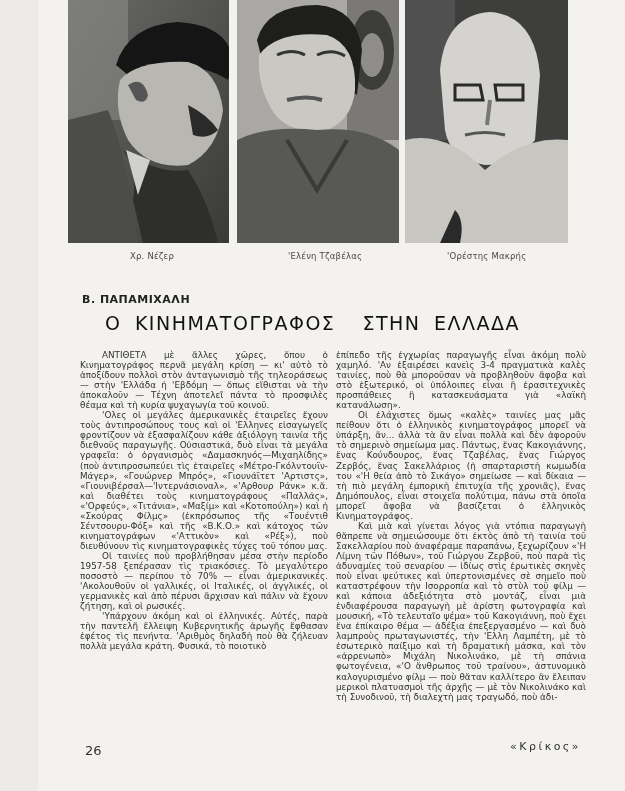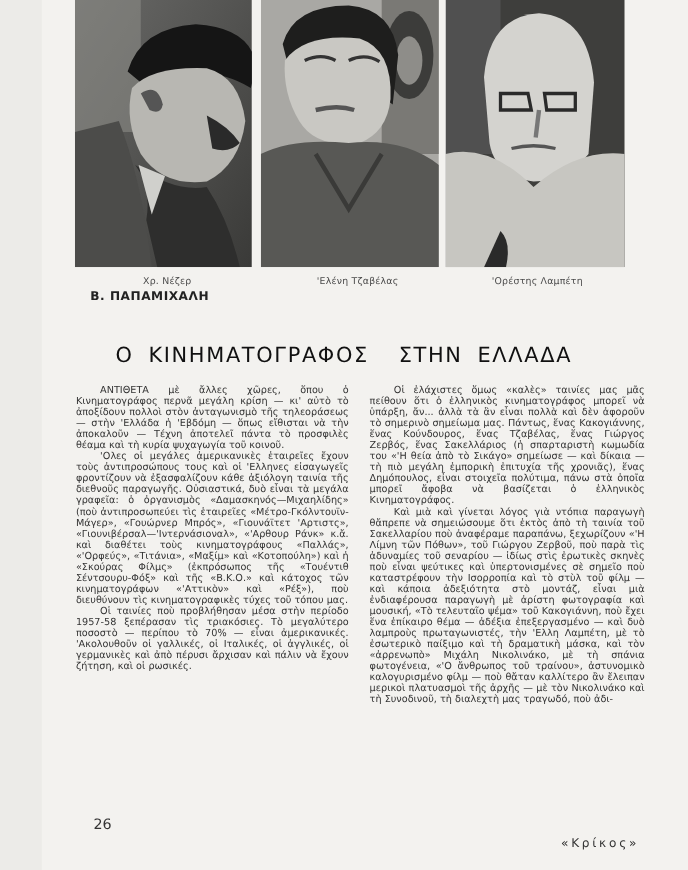--- a/index.html
+++ b/index.html
@@ -86,7 +86,7 @@
 
 <div class="caption cap1">Χρ. Νέζερ</div>
 <div class="caption cap2">'Ελένη Τζαβέλας</div>
-<div class="caption cap3">'Ορέστης Λαμπέτη</div>
+<div class="caption cap3">'Ορέστης Μακρής</div>
 
 <div class="byline">Β. ΠΑΠΑΜΙΧΑΛΗ</div>
 <div class="title" style="white-space:pre;">Ο ΚΙΝΗΜΑΤΟΓΡΑΦΟΣ  ΣΤΗΝ ΕΛΛΑΔΑ</div>

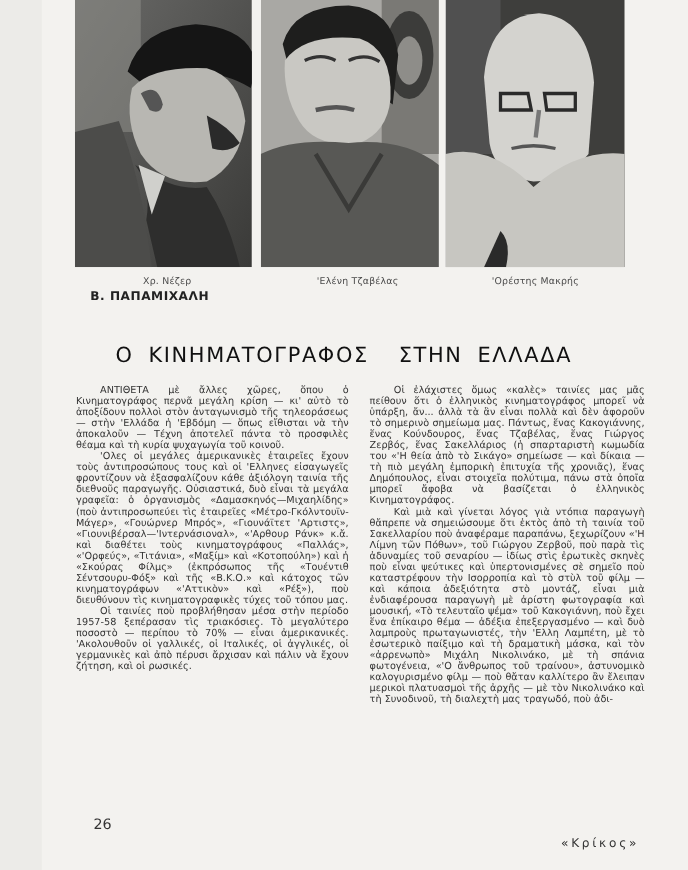--- a/index.html
+++ b/index.html
@@ -20,7 +20,7 @@
   .cap1 { left:130px; }
   .cap2 { left:288px; }
   .cap3 { left:447px; }
-  .byline { position:absolute; left:82px; top:263px; font-size:11px; font-weight:bold; letter-spacing:0.5px; color:#222; }
+  .byline { position:absolute; left:82px; top:293px; font-size:11px; font-weight:bold; letter-spacing:0.5px; color:#222; }
   .title { position:absolute; left:0; width:625px; top:312px; text-align:center; font-size:19px; letter-spacing:1.5px; word-spacing:6px; color:#111; }
   .col { position:absolute; top:350px; font-size:8.8px; line-height:10.05px; color:#333; text-align:justify; hyphens:manual; }
   .col-left { left:69px; width:248px; }

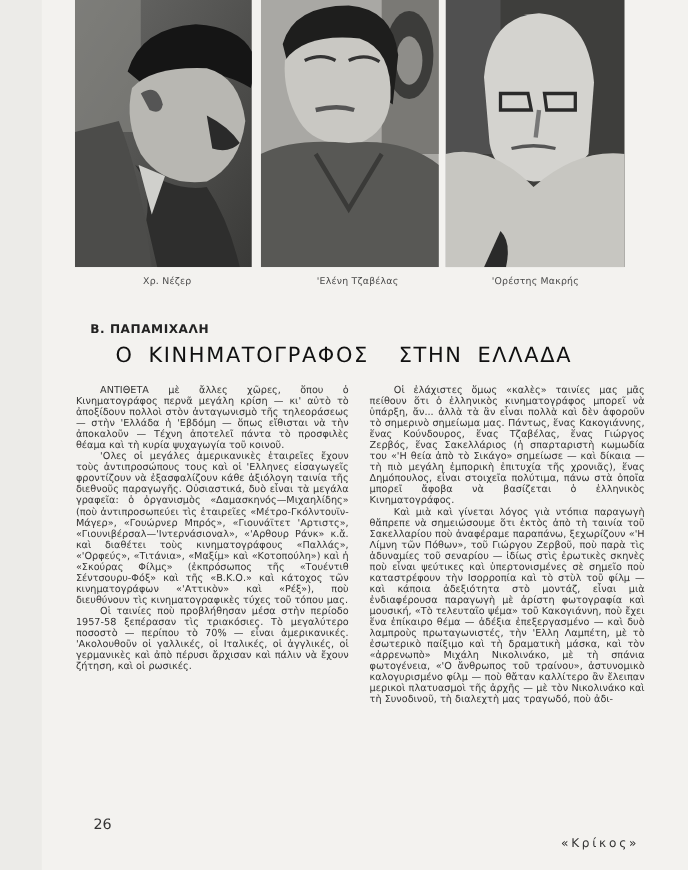--- a/index.html
+++ b/index.html
@@ -23,7 +23,7 @@
   .byline { position:absolute; left:82px; top:293px; font-size:11px; font-weight:bold; letter-spacing:0.5px; color:#222; }
   .title { position:absolute; left:0; width:625px; top:312px; text-align:center; font-size:19px; letter-spacing:1.5px; word-spacing:6px; color:#111; }
   .col { position:absolute; top:350px; font-size:8.8px; line-height:10.05px; color:#333; text-align:justify; hyphens:manual; }
-  .col-left { left:69px; width:248px; }
+  .col-left { left:80px; width:248px; }
   .col-right { left:336px; width:250px; }
   .col p { margin:0; text-indent:22px; }
   .col p.noindent { text-indent:0; }

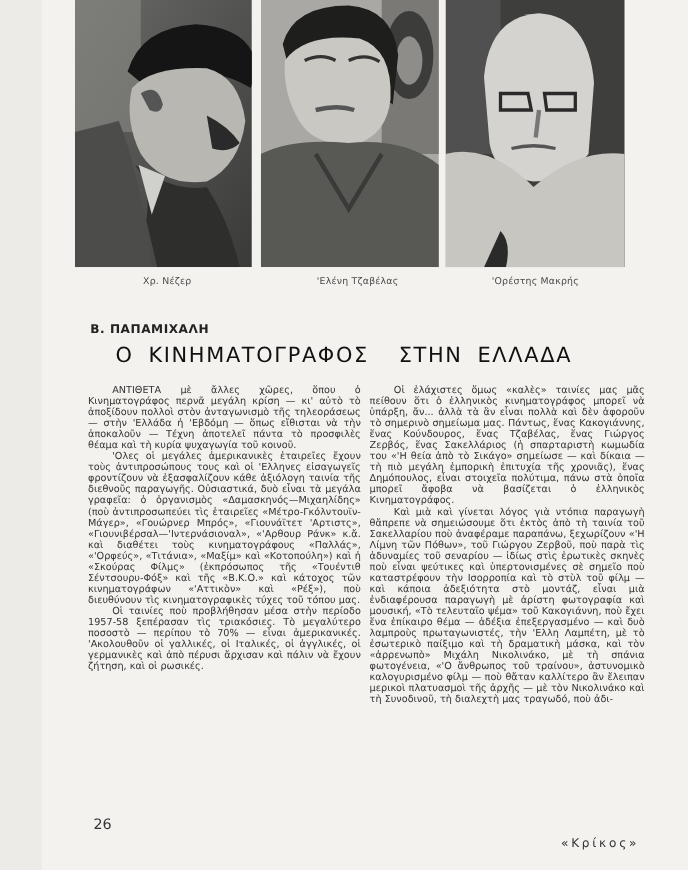--- a/index.html
+++ b/index.html
@@ -98,6 +98,7 @@
 </div>
 
 <div class="col col-right">
+  <p class="noindent">ἐπίπεδο τῆς ἐγχωρίας παραγωγῆς εἶναι ἀκόμη πολὺ χαμηλό. 'Αν ἐξαιρέσει κανεὶς 3-4 πραγματικὰ καλὲς ταινίες, ποὺ θὰ μποροῦσαν νὰ προβληθοῦν ἄφοβα καὶ στὸ ἐξωτερικό, οἱ ὑπόλοιπες εἶναι ἢ ἐρασιτεχνικὲς προσπάθειες ἢ κατασκευάσματα γιὰ «λαϊκὴ κατανάλωση».</p>
   <p>Οἱ ἐλάχιστες ὅμως «καλὲς» ταινίες μας μᾶς πείθουν ὅτι ὁ ἑλληνικὸς κινηματογράφος μπορεῖ νὰ ὑπάρξη, ἄν... ἀλλὰ τὰ ἂν εἶναι πολλὰ καὶ δὲν ἀφοροῦν τὸ σημερινὸ σημείωμα μας. Πάντως, ἕνας Κακογιάννης, ἕνας Κούνδουρος, ἕνας Τζαβέλας, ἕνας Γιώργος Ζερβός, ἕνας Σακελλάριος (ἡ σπαρταριστὴ κωμωδία του «'Η θεία ἀπὸ τὸ Σικάγο» σημείωσε — καὶ δίκαια — τὴ πιὸ μεγάλη ἐμπορικὴ ἐπιτυχία τῆς χρονιᾶς), ἕνας Δημόπουλος, εἶναι στοιχεῖα πολύτιμα, πάνω στὰ ὁποῖα μπορεῖ ἄφοβα νὰ βασίζεται ὁ ἑλληνικὸς Κινηματογράφος.</p>
   <p>Καὶ μιὰ καὶ γίνεται λόγος γιὰ ντόπια παραγωγὴ θἄπρεπε νὰ σημειώσουμε ὅτι ἐκτὸς ἀπὸ τὴ ταινία τοῦ Σακελλαρίου ποὺ ἀναφέραμε παραπάνω, ξεχωρίζουν «'Η Λίμνη τῶν Πόθων», τοῦ Γιώργου Ζερβοῦ, ποὺ παρὰ τὶς ἀδυναμίες τοῦ σεναρίου — ἰδίως στὶς ἐρωτικὲς σκηνὲς ποὺ εἶναι ψεύτικες καὶ ὑπερτονισμένες σὲ σημεῖο ποὺ καταστρέφουν τὴν Ισορροπία καὶ τὸ στὺλ τοῦ φίλμ — καὶ κάποια ἀδεξιότητα στὸ μοντάζ, εἶναι μιὰ ἐνδιαφέρουσα παραγωγὴ μὲ ἀρίστη φωτογραφία καὶ μουσική, «Τὸ τελευταῖο ψέμα» τοῦ Κακογιάννη, ποὺ ἔχει ἕνα ἐπίκαιρο θέμα — ἀδέξια ἐπεξεργασμένο — καὶ δυὸ λαμπροὺς πρωταγωνιστές, τὴν 'Ελλη Λαμπέτη, μὲ τὸ ἐσωτερικὸ παίξιμο καὶ τὴ δραματικὴ μάσκα, καὶ τὸν «ἀρρενωπὸ» Μιχάλη Νικολινάκο, μὲ τὴ σπάνια φωτογένεια, «'Ο ἄνθρωπος τοῦ τραίνου», ἀστυνομικὸ καλογυρισμένο φίλμ — ποὺ θἄταν καλλίτερο ἂν ἔλειπαν μερικοὶ πλατυασμοὶ τῆς ἀρχῆς — μὲ τὸν Νικολινάκο καὶ τὴ Συνοδινοῦ, τὴ διαλεχτὴ μας τραγωδό, ποὺ ἀδι-</p>
 </div>

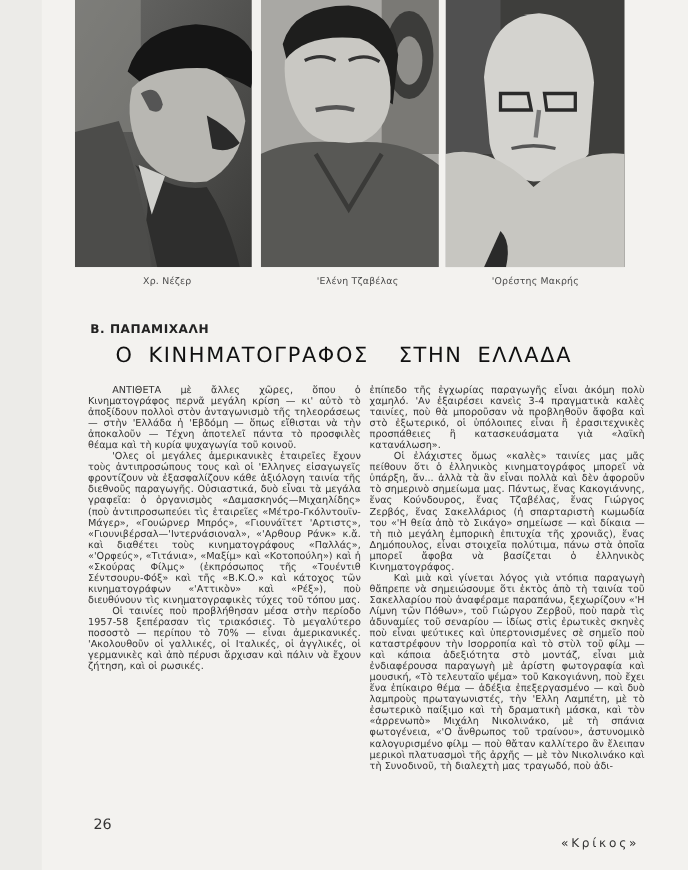--- a/index.html
+++ b/index.html
@@ -95,6 +95,7 @@
   <p>ΑΝΤΙΘΕΤΑ μὲ ἄλλες χῶρες, ὅπου ὁ Κινηματογράφος περνᾶ μεγάλη κρίση — κι' αὐτὸ τὸ ἀπο­ξίδουν πολλοὶ στὸν ἀνταγωνισμὸ τῆς τηλεοράσεως — στὴν 'Ελλάδα ἡ 'Εβδόμη — ὅπως εἴθισται νὰ τὴν ἀποκαλοῦν — Τέχνη ἀποτελεῖ πάντα τὸ προσφιλὲς θέαμα καὶ τὴ κυρία ψυχαγωγία τοῦ κοινοῦ.</p>
   <p>'Ολες οἱ μεγάλες ἀμερικανικὲς ἑταιρεῖες ἔχουν τοὺς ἀντιπροσώπους τους καὶ οἱ 'Ελληνες εἰσαγωγεῖς φροντίζουν νὰ ἐξασφαλίζουν κάθε ἀξιόλογη ταινία τῆς διεθνοῦς παραγωγῆς. Οὐσιαστικά, δυὸ εἶναι τὰ μεγάλα γραφεῖα: ὁ ὀργανισμὸς «Δαμασκηνός—Μιχαηλίδης» (ποὺ ἀντιπροσωπεύει τὶς ἑταιρεῖες «Μέτρο-Γκόλντουϊν-Μάγερ», «Γουώρνερ Μπρός», «Γιουνάϊτετ 'Αρτιστς», «Γιουνιβέρσαλ—'Ιντερνάσιοναλ», «'Αρθουρ Ράνκ» κ.ἄ. καὶ διαθέτει τοὺς κινηματογράφους «Παλλάς», «'Ορφεύς», «Τιτάνια», «Μαξίμ» καὶ «Κοτοπούλη») καὶ ἡ «Σκούρας Φίλμς» (ἐκπρόσωπος τῆς «Τουέντιθ Σέντσουρυ-Φόξ» καὶ τῆς «Β.Κ.Ο.» καὶ κάτοχος τῶν κινηματογράφων «'Αττικὸν» καὶ «Ρέξ»), ποὺ διευθύνουν τὶς κινηματογραφικὲς τύχες τοῦ τόπου μας.</p>
   <p>Οἱ ταινίες ποὺ προβλήθησαν μέσα στὴν περίοδο 1957-58 ξεπέρασαν τὶς τριακόσιες. Τὸ μεγαλύτερο ποσοστὸ — περίπου τὸ 70% — εἶναι ἀμερικανικές. 'Ακολουθοῦν οἱ γαλλικές, οἱ Ιταλικές, οἱ ἀγγλικές, οἱ γερμανικὲς καὶ ἀπὸ πέρυσι ἄρχισαν καὶ πάλιν νὰ ἔχουν ζήτηση, καὶ οἱ ρωσικές.</p>
+  <p>'Υπάρχουν ἀκόμη καὶ οἱ ἑλληνικές. Αὐτές, παρὰ τὴν παντελῆ ἔλλειψη Κυβερνητικῆς ἀρωγῆς ἔφθασαν ἐφέτος τὶς πενήντα. 'Αριθμὸς δηλαδὴ ποὺ θὰ ζήλευαν πολλὰ μεγάλα κράτη. Φυσικά, τὸ ποιοτικὸ</p>
 </div>
 
 <div class="col col-right">

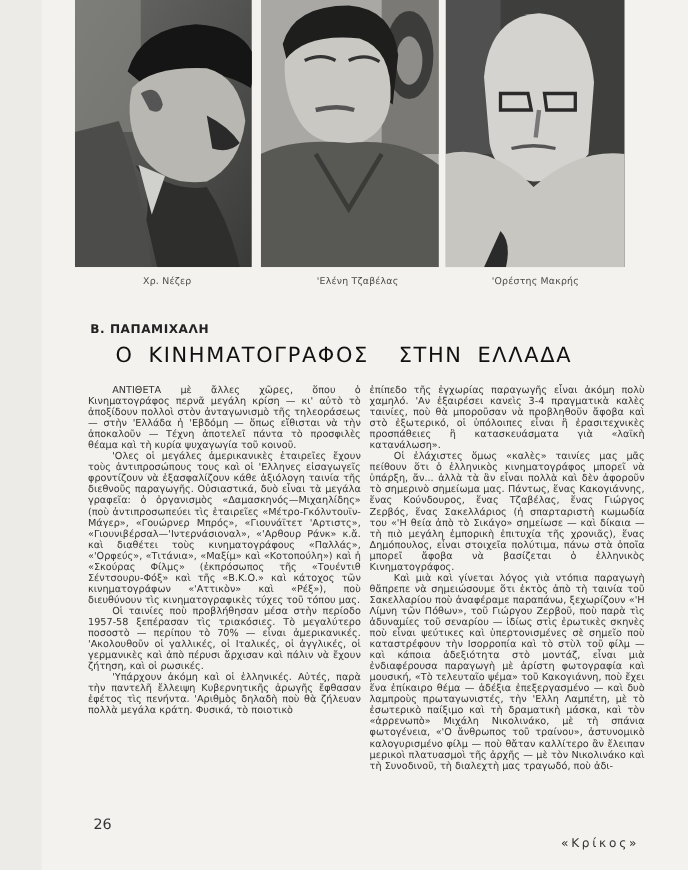--- a/index.html
+++ b/index.html
@@ -28,7 +28,7 @@
   .col p { margin:0; text-indent:22px; }
   .col p.noindent { text-indent:0; }
   .page-num { position:absolute; left:85px; top:743px; font-size:13px; color:#333; }
-  .source { position:absolute; left:510px; top:760px; font-size:11px; letter-spacing:2.5px; color:#333; }
+  .source { position:absolute; left:510px; top:740px; font-size:11px; letter-spacing:2.5px; color:#333; }
 </style>
 </head>
 <body>

